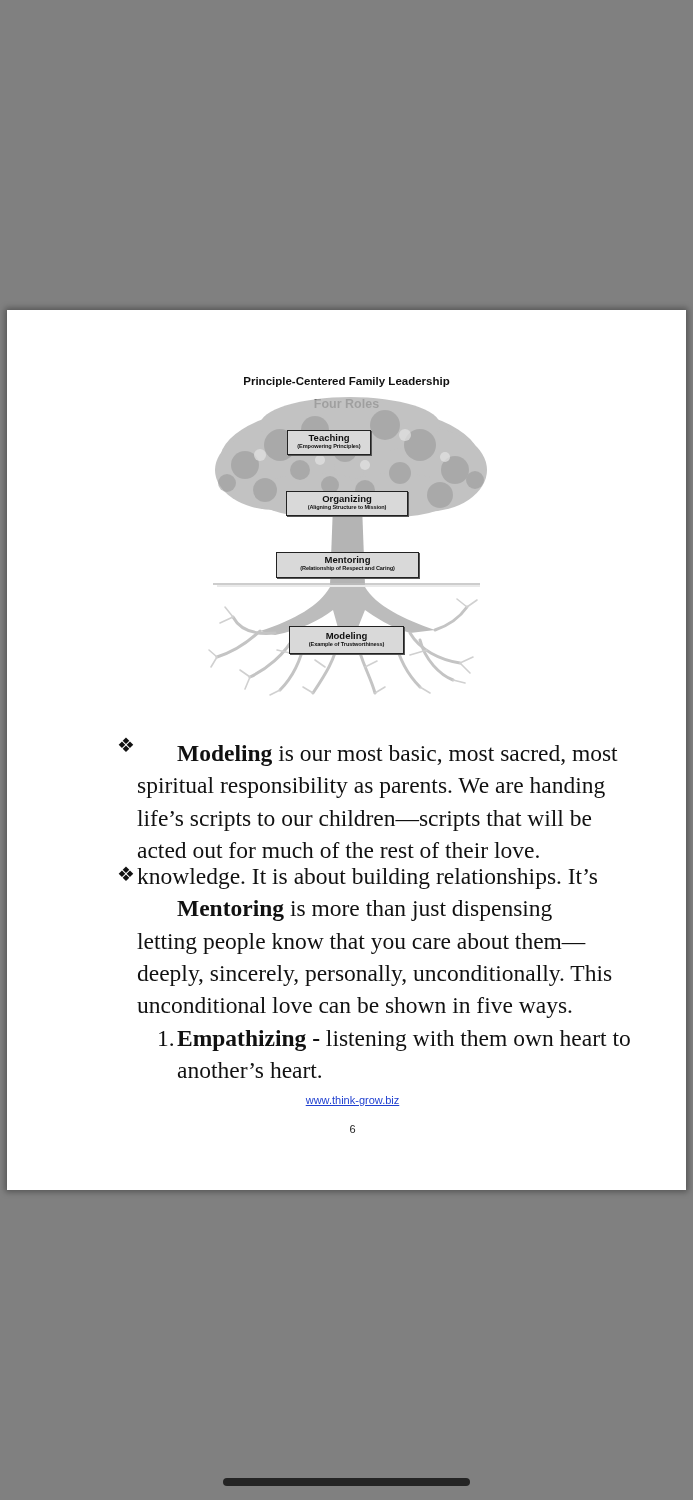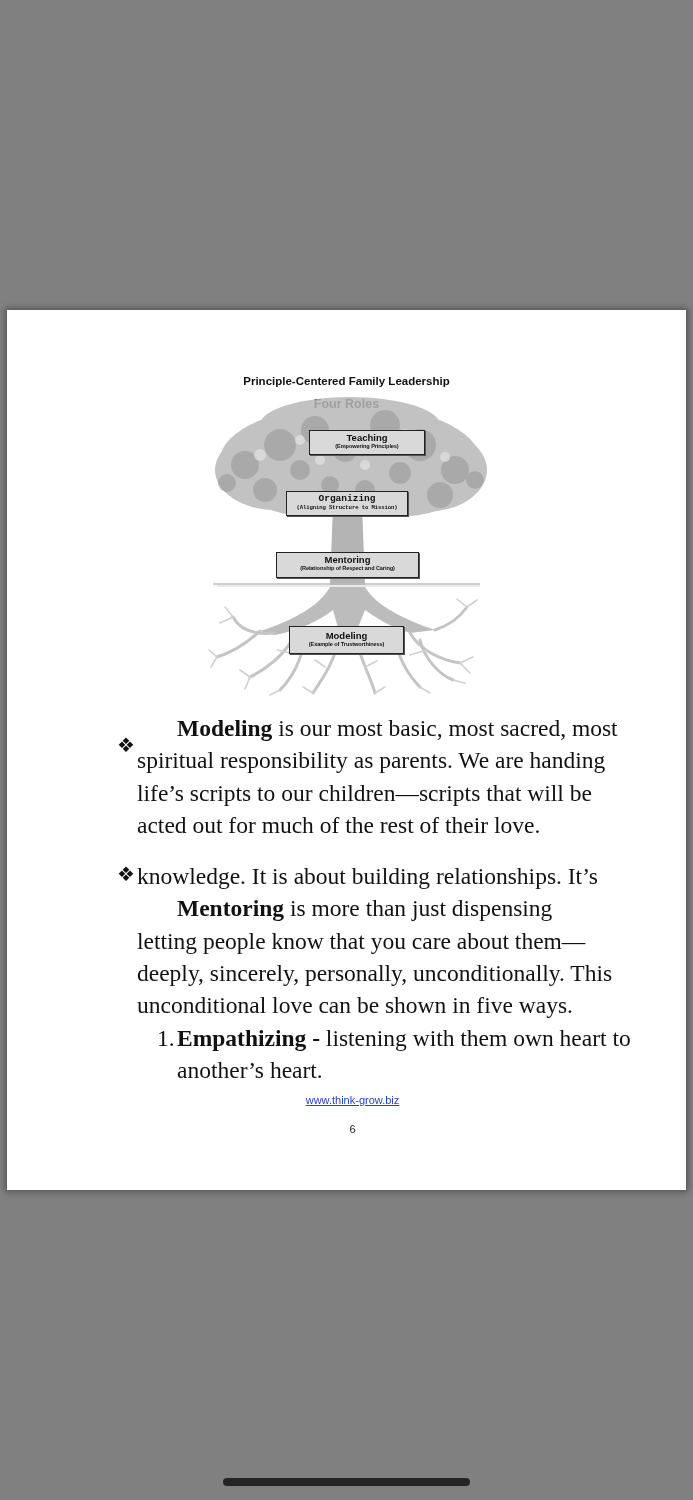--- a/index.html
+++ b/index.html
@@ -134,7 +134,7 @@
     </g>
   </svg>
 
-  <div class="role-box" style="left:104px; top:35px; width:116px; height:25px;">
+  <div class="role-box" style="left:82px; top:35px; width:84px; height:25px;">
     <span class="rname">Teaching</span>
     <span class="rsub">(Empowering Principles)</span>
   </div>

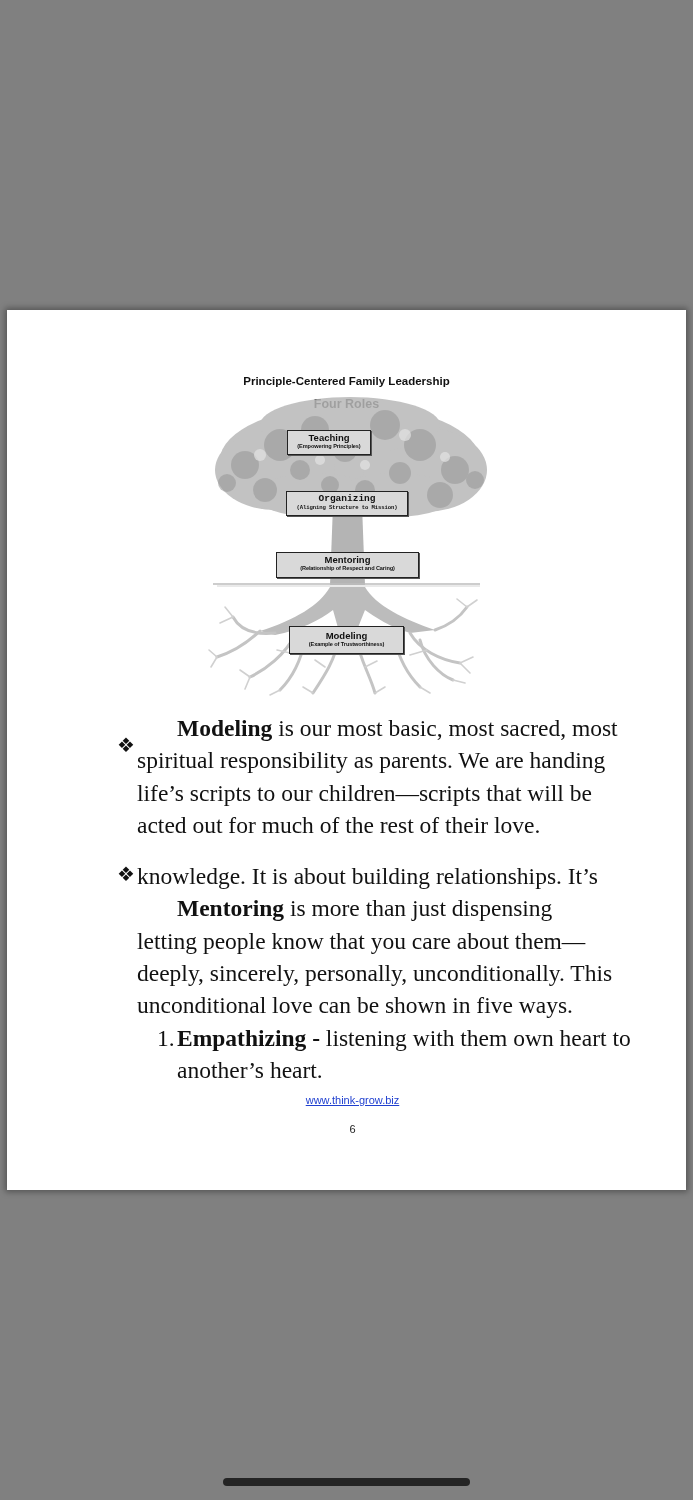--- a/index.html
+++ b/index.html
@@ -138,7 +138,7 @@
     <span class="rname">Teaching</span>
     <span class="rsub">(Empowering Principles)</span>
   </div>
-  <div class="role-box" style="left:81px; top:96px; width:122px; height:25px;font-family:Liberation Mono, monospace;">
+  <div class="role-box" style="left:81px; top:96px; width:122px; height:25px;">
     <span class="rname">Organizing</span>
     <span class="rsub">(Aligning Structure to Mission)</span>
   </div>

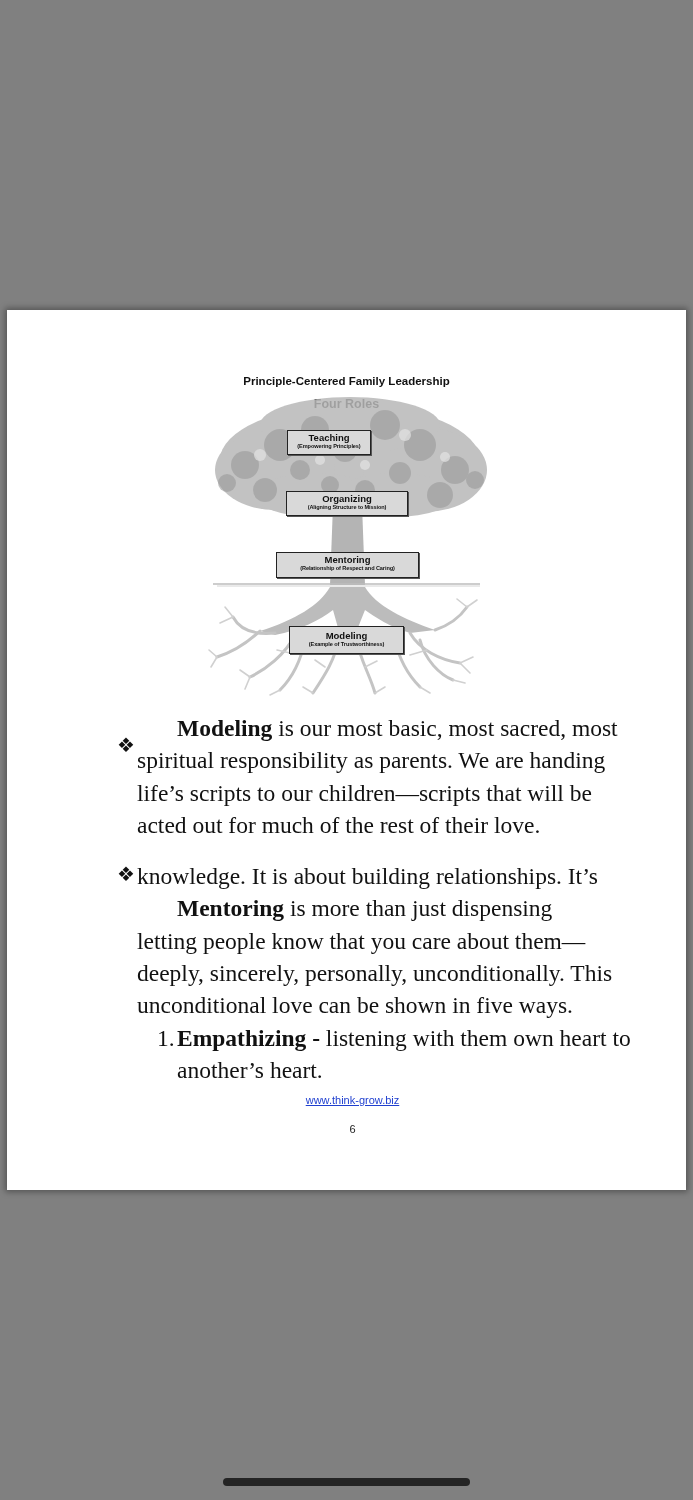--- a/index.html
+++ b/index.html
@@ -153,7 +153,7 @@
 </div>
 
 <div class="bullet" style="top:733px;">❖</div>
-<div class="para" style="top:712px;">
+<div class="para" style="top:737px;">
   <div style="padding-left:40px;"><b>Modeling</b><span> is our most basic, most sacred, most</span></div>
   <div>spiritual responsibility as parents. We are handing</div>
   <div>life’s scripts to our children—scripts that will be</div>

